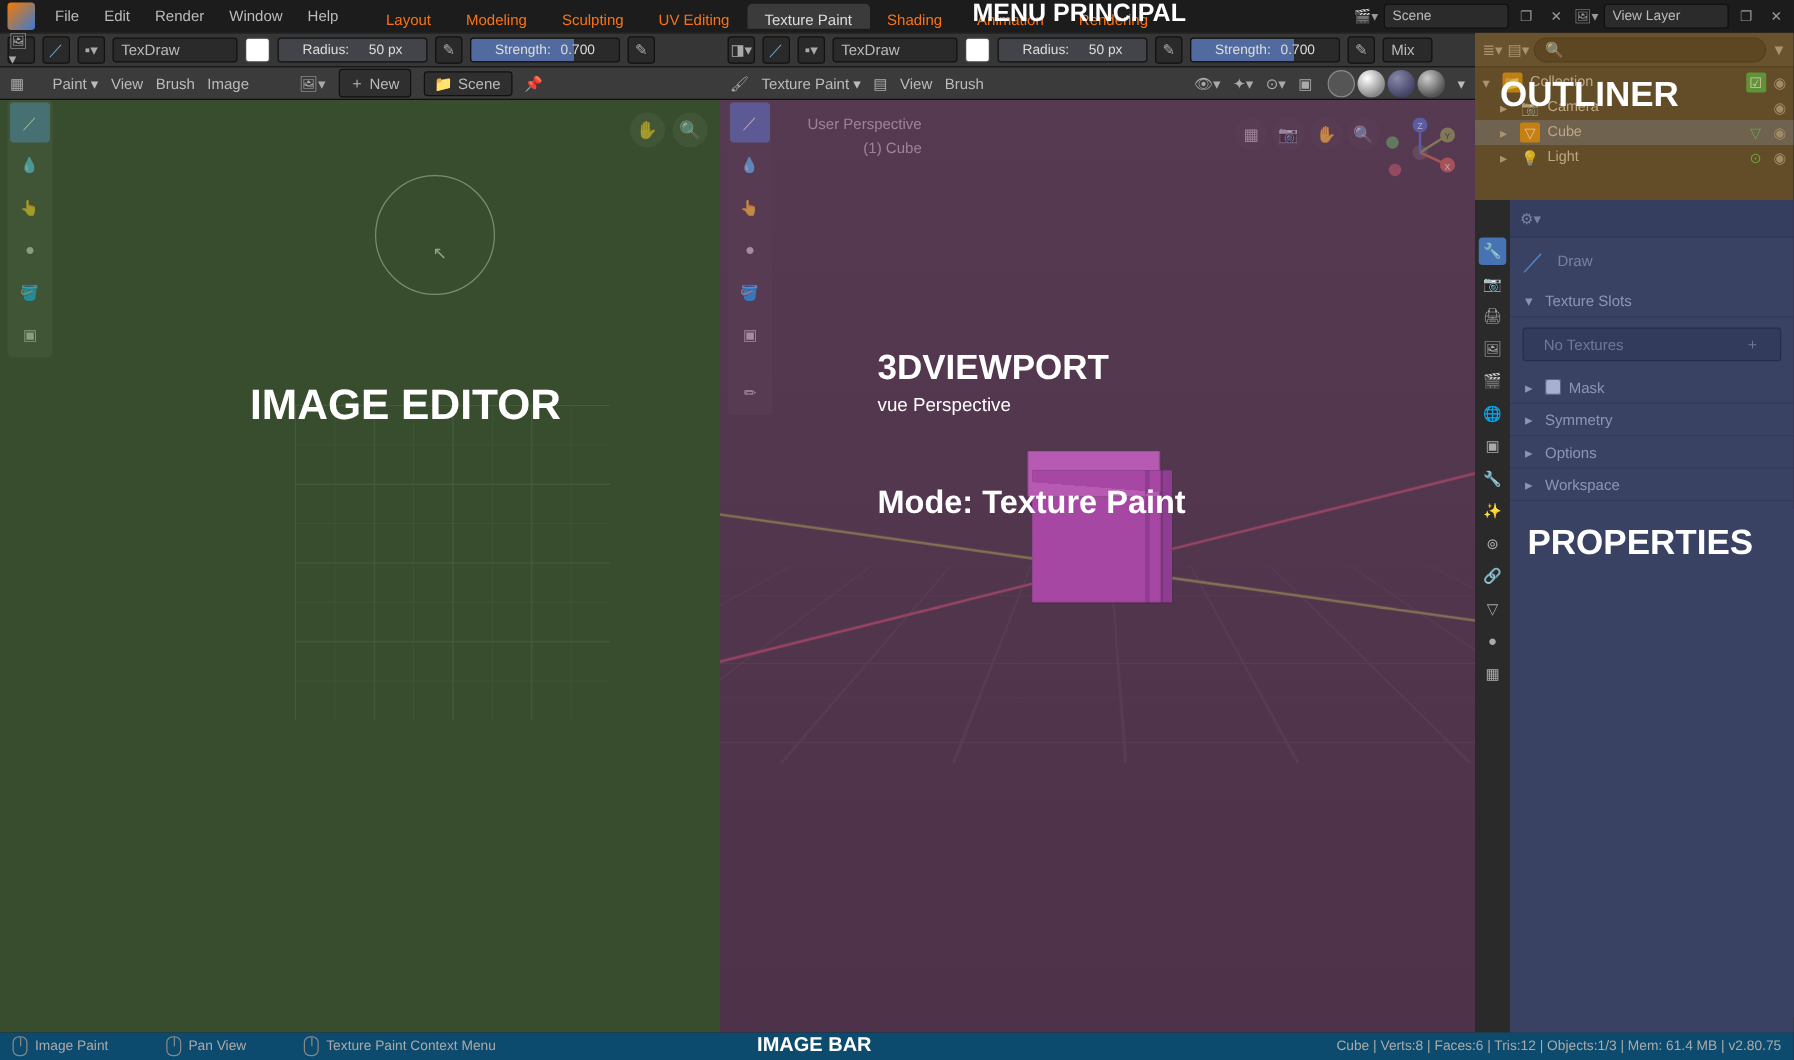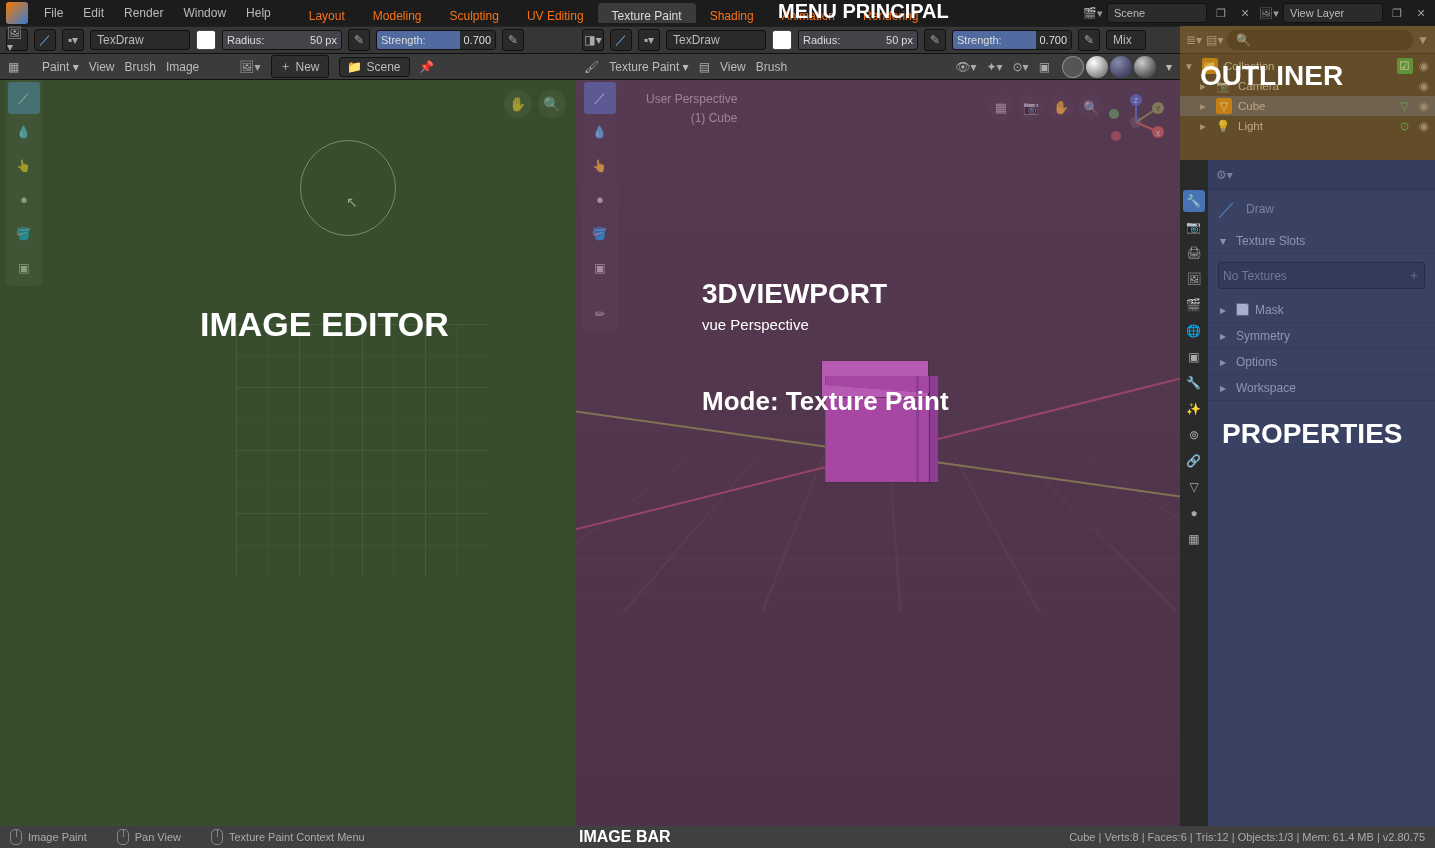--- a/index.html
+++ b/index.html
@@ -23,7 +23,7 @@
 .brush-row .knob { width: 22px; height: 22px; background: #2a2a2a; border: 1px solid #111; border-radius: 3px; display:flex;align-items:center;justify-content:center; }
 .brush-row .texname { background: #2a2a2a; border: 1px solid #111; border-radius: 3px; height: 20px; min-width: 100px; display:flex; align-items:center; padding:0 6px; color:#bbb; }
 .color-swatch { width: 20px; height: 20px; background: #fff; border: 1px solid #444; border-radius: 3px; }
-.numfield { display:flex; align-items:center; background:#42444a; border:1px solid #111; border-radius:3px; height:20px; padding:0 4px; font-size:11px; color:#ddd; min-width:120px; justify-content:space-between; }
+.numfield { display:flex; align-items:center; background:#42444a; border:1px solid #111; border-radius:3px; height:20px; padding:0 19px; font-size:11px; color:#ddd; min-width:120px; justify-content:space-between; }
 .numfield.strength { background: linear-gradient(to right, #516a9f 70%, #2a2a2a 70%); }
 
 

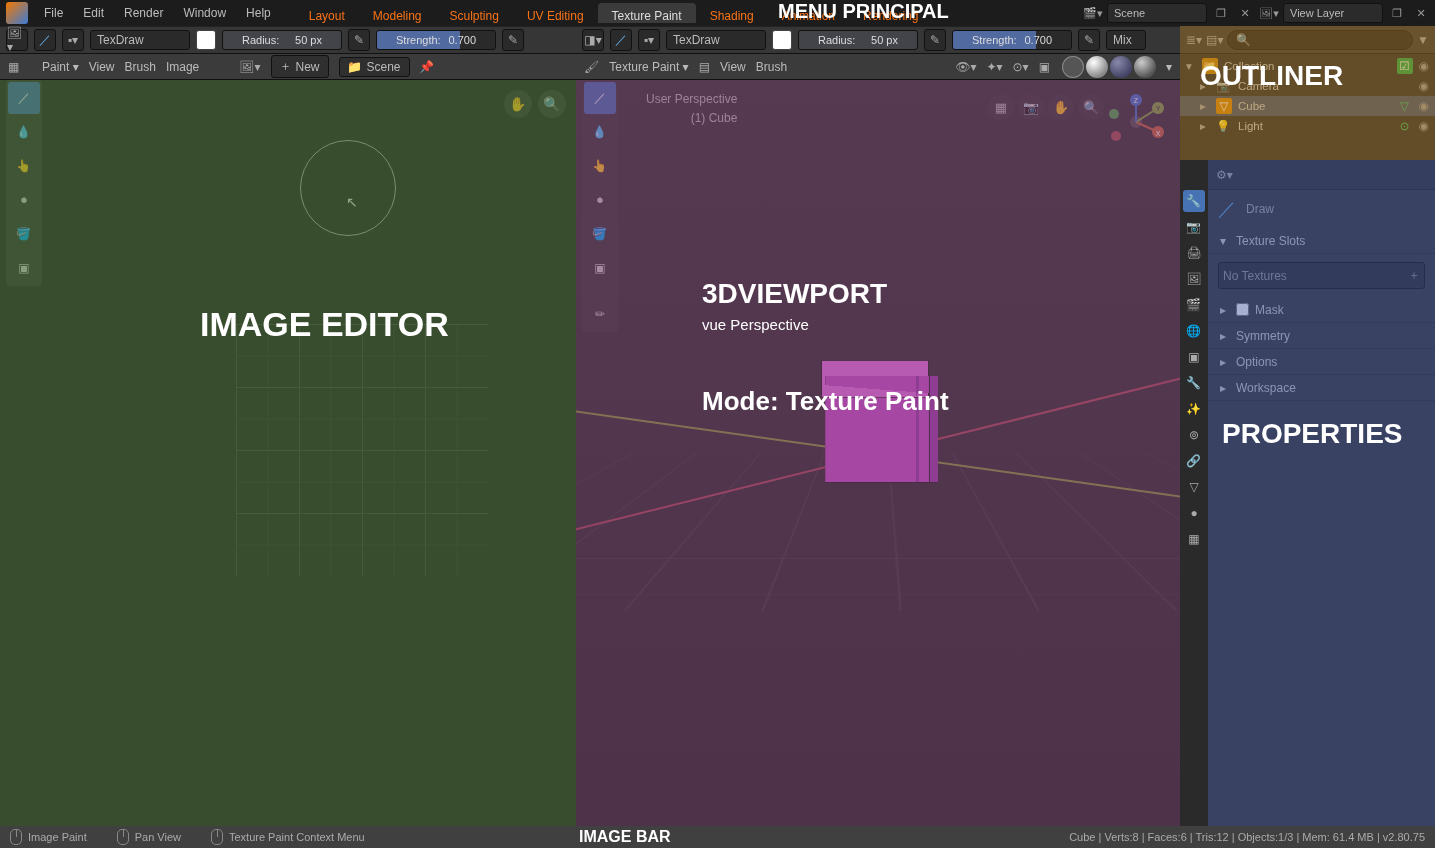--- a/index.html
+++ b/index.html
@@ -105,7 +105,7 @@
 #props-body .brush-hdr { height:38px; display:flex; align-items:center; gap:10px; padding:0 10px; }
 #props-body .section { padding:4px 12px; border-bottom:1px solid #2a2a2a; display:flex; align-items:center; gap:6px; color:#ccc; height:26px;}
 #props-body .section .tri { width:10px; }
-.notex { margin:8px 10px; padding:4px 4px; background:#2a2a2a; border:1px solid #111; border-radius:3px; color:#999; display:flex; justify-content:space-between; align-items:center;}
+.notex { margin:8px 10px; padding:4px 16px; background:#2a2a2a; border:1px solid #111; border-radius:3px; color:#999; display:flex; justify-content:space-between; align-items:center;}
 #props-tint { position:absolute; inset:0; background:rgba(60,80,150,0.45); pointer-events:none; z-index:30;}
 
 

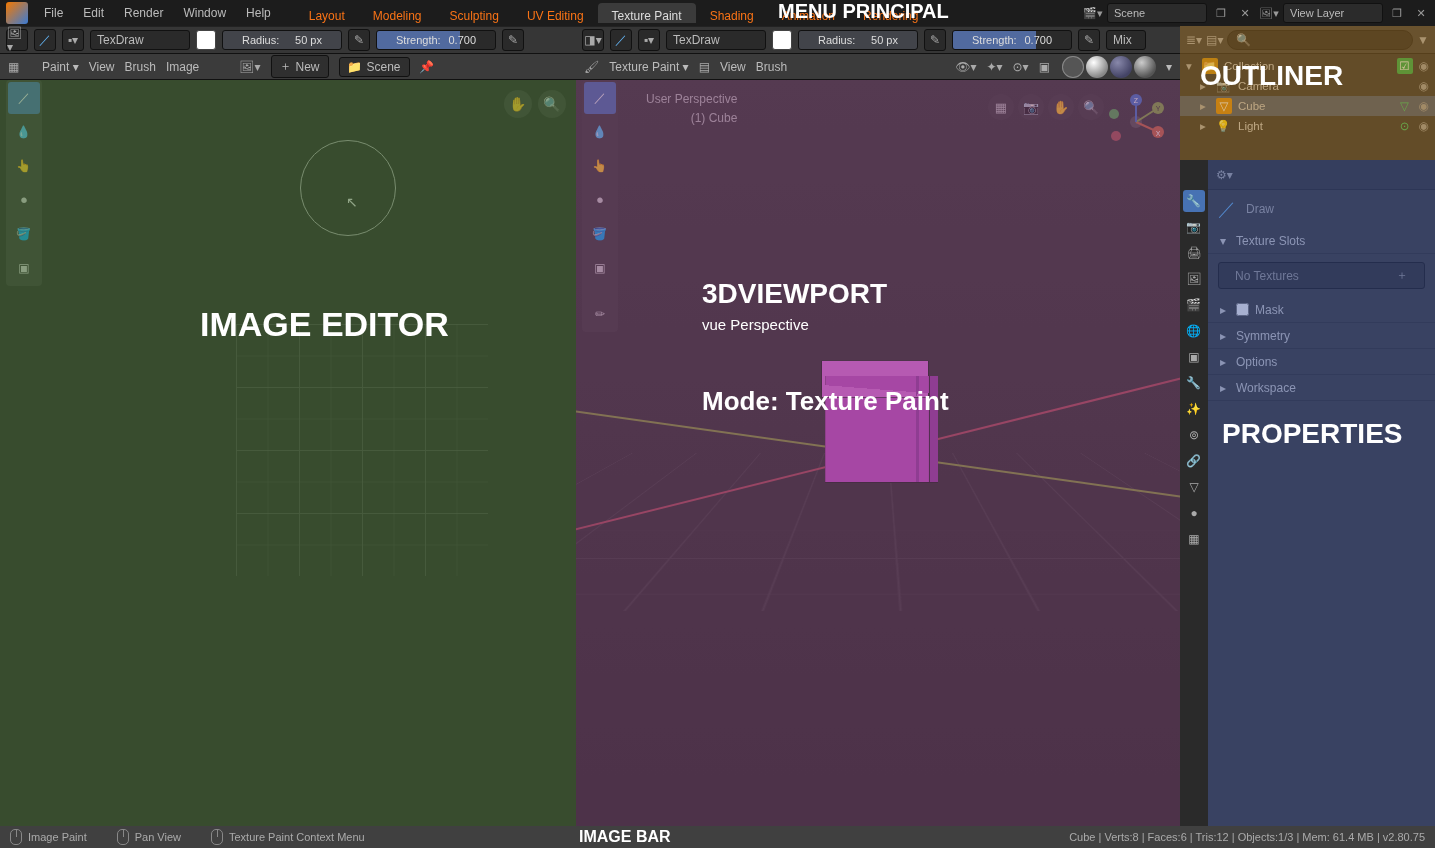--- a/index.html
+++ b/index.html
@@ -109,7 +109,7 @@
 #props-tint { position:absolute; inset:0; background:rgba(60,80,150,0.45); pointer-events:none; z-index:30;}
 
 
-#status { position:absolute; left:0; right:0; bottom:0; height:22px; background:#404040; color:#aaa; display:flex; align-items:center; font-size:11px; padding:0 10px; gap:30px; }
+#status { position:absolute; left:0; right:0; bottom:0; height:22px; background:#0c4a6e; color:#aaa; display:flex; align-items:center; font-size:11px; padding:0 10px; gap:46px; }
 #status .grp { display:flex; align-items:center; gap:6px; }
 #status .rt { margin-left:auto; }
 .mouse { display:inline-block;width:12px;height:16px;border:1px solid #888;border-radius:5px;position:relative; }

